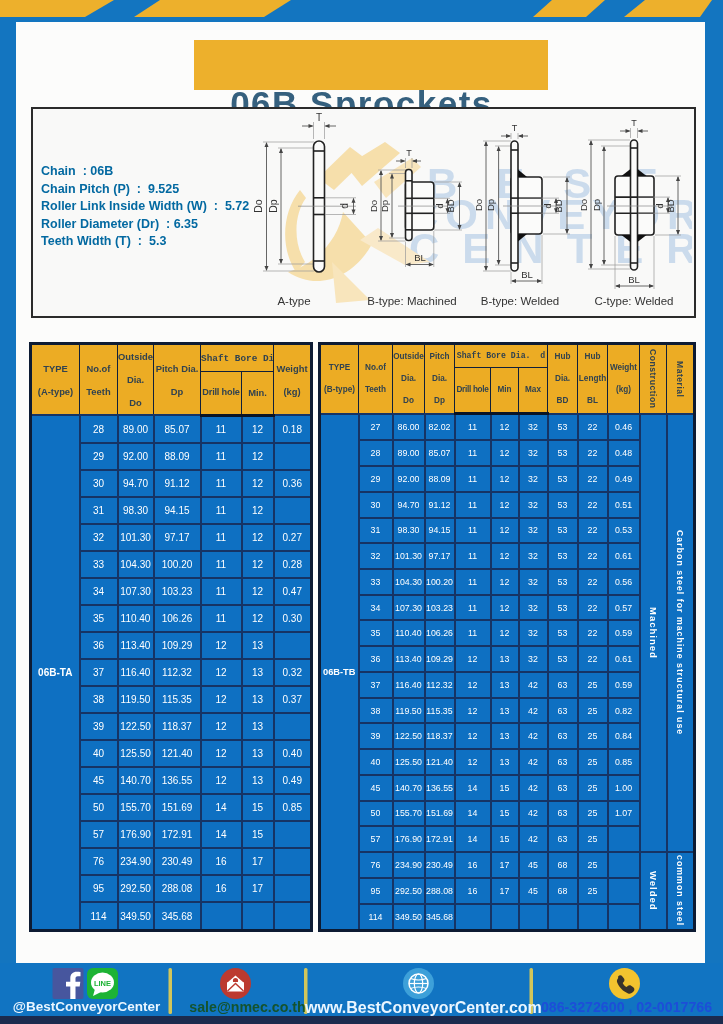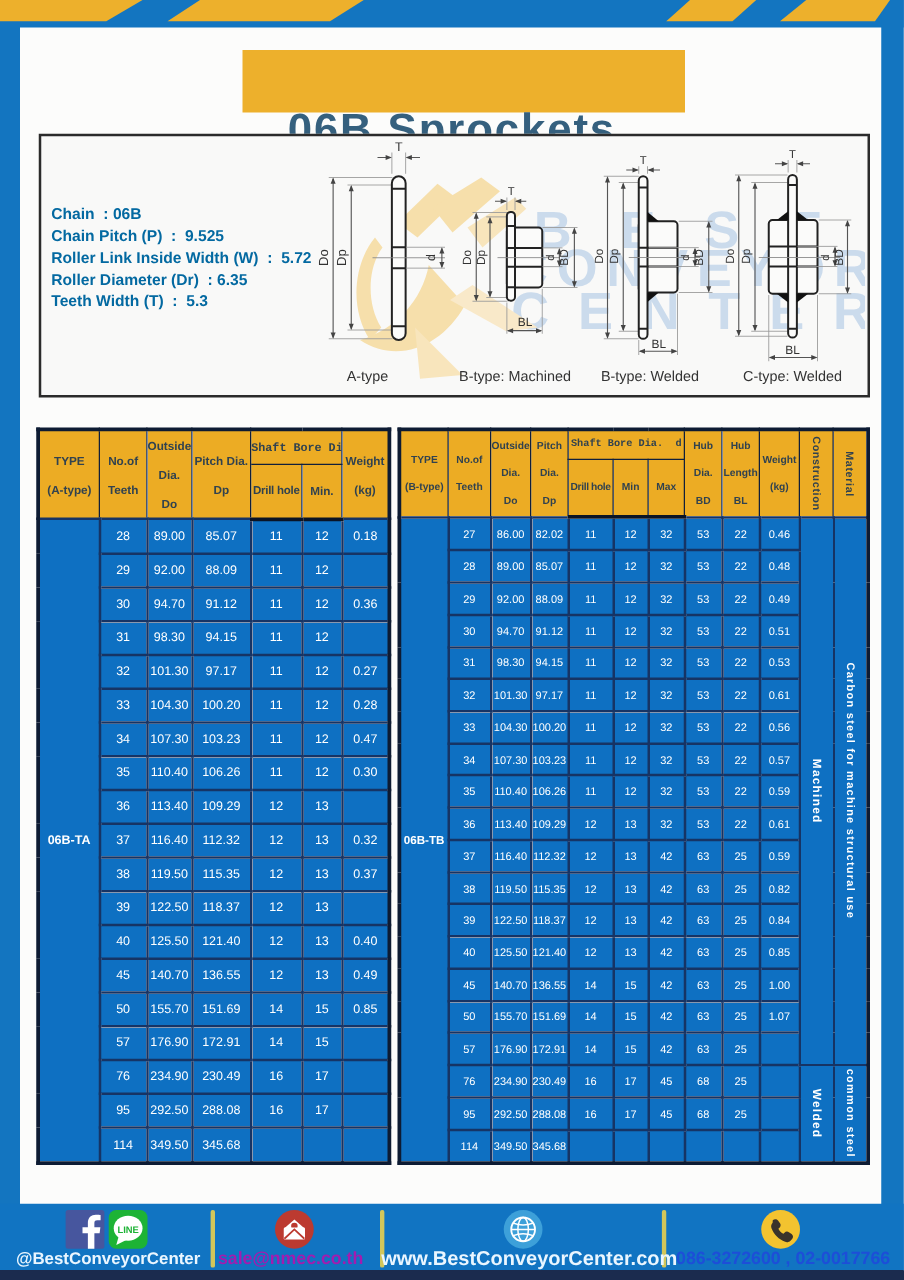--- a/index.html
+++ b/index.html
@@ -715,7 +715,7 @@
 <path d="M618.2,976.2 c1.2,-1.2 3.2,-1.2 4.2,0.2 l1.6,2.2 c0.8,1.1 0.6,2.6 -0.4,3.5 l-0.9,0.8 c0.7,1.7 2.4,3.4 4.1,4.1 l0.8,-0.9 c0.9,-1 2.4,-1.2 3.5,-0.4 l2.2,1.6 c1.4,1 1.5,3 0.2,4.2 l-1.1,1.1 c-1.1,1.1 -2.8,1.5 -4.3,0.9 c-4.9,-1.9 -9,-6 -10.9,-10.9 c-0.6,-1.5 -0.2,-3.2 0.9,-4.3 Z" fill="#3a332b"></path>
 </svg>
 <div class="abs" style="left:0;top:999px;width:173px;text-align:center;font-size:13.5px;font-weight:bold;color:#eaf6ff;">@BestConveyorCenter</div>
-<div class="abs" style="left:169px;top:999px;width:127px;text-align:center;font-size:14.2px;font-weight:bold;color:#a21caf;">sale@nmec.co.th</div>
+<div class="abs" style="left:184px;top:999px;width:127px;text-align:center;font-size:14.2px;font-weight:bold;color:#14532d;">sale@nmec.co.th</div>
 <div class="abs" style="left:305px;top:999px;width:222px;text-align:center;font-size:16px;font-weight:bold;color:#eaf6ff;">www.BestConveyorCenter.com</div>
 <div class="abs" style="left:535px;top:999px;width:183px;text-align:center;font-size:14.2px;font-weight:bold;color:#1d4ed8;">086-3272600 , 02-0017766</div>
 

